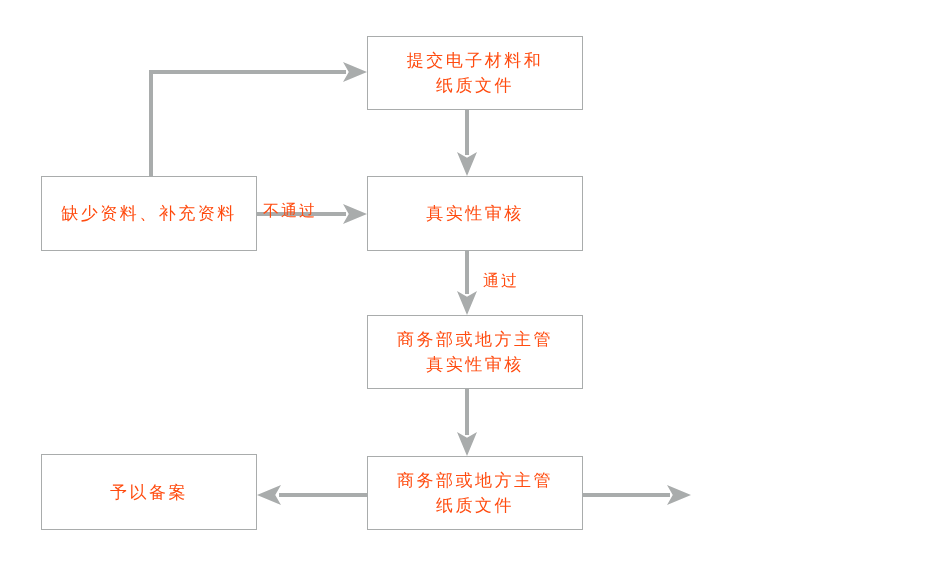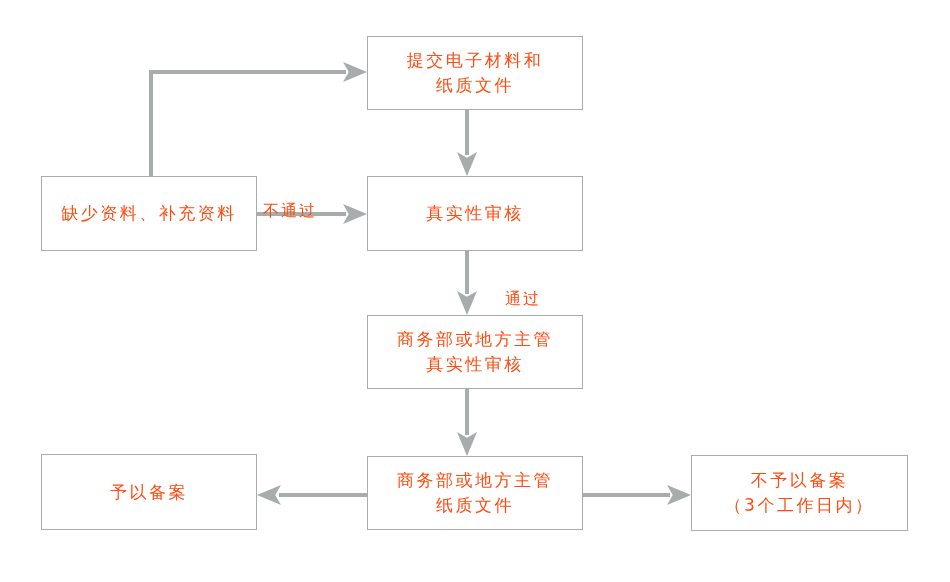--- a/index.html
+++ b/index.html
@@ -86,7 +86,7 @@
 
   <div class="stem" style="left:465px; top:251px; width:4px; height:43px;"></div>
   <div class="ah down" style="left:457px; top:291px;"></div>
-  <div class="edge-label" style="left:483px; top:289px;margin-left:22px;">通过</div>
+  <div class="edge-label" style="left:483px; top:271px;">通过</div>
 
   <div class="stem" style="left:465px; top:389px; width:4px; height:46px;"></div>
   <div class="ah down" style="left:457px; top:432px;"></div>

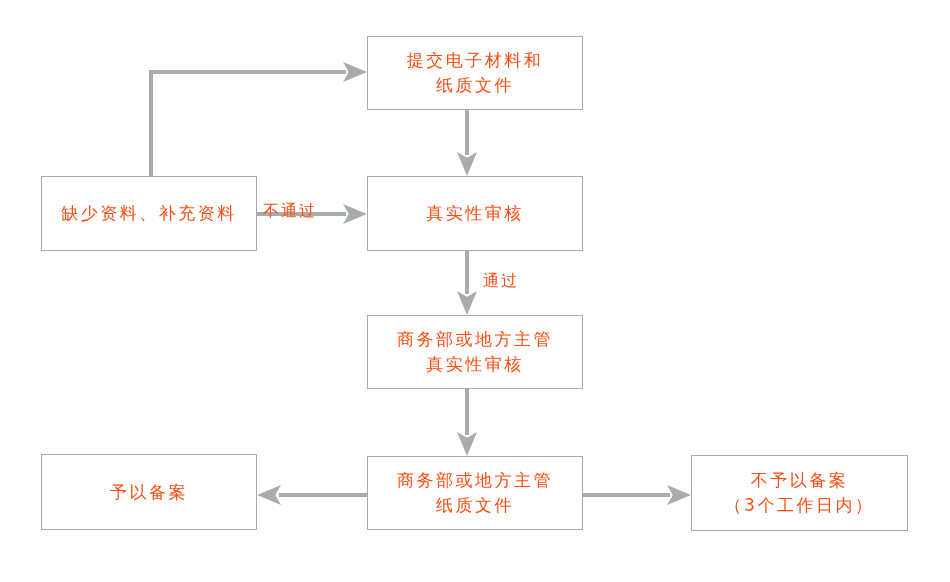--- a/index.html
+++ b/index.html
@@ -76,10 +76,6 @@
     <div>予以备案</div>
   </div>
 
-  <div class="node" style="left:691px; top:455px; width:217px; height:76px;">
-    <div>不予以备案</div>
-    <div>（3个工作日内）</div>
-  </div>
 
   <div class="stem" style="left:465px; top:110px; width:4px; height:45px;"></div>
   <div class="ah down" style="left:457px; top:152px;"></div>

